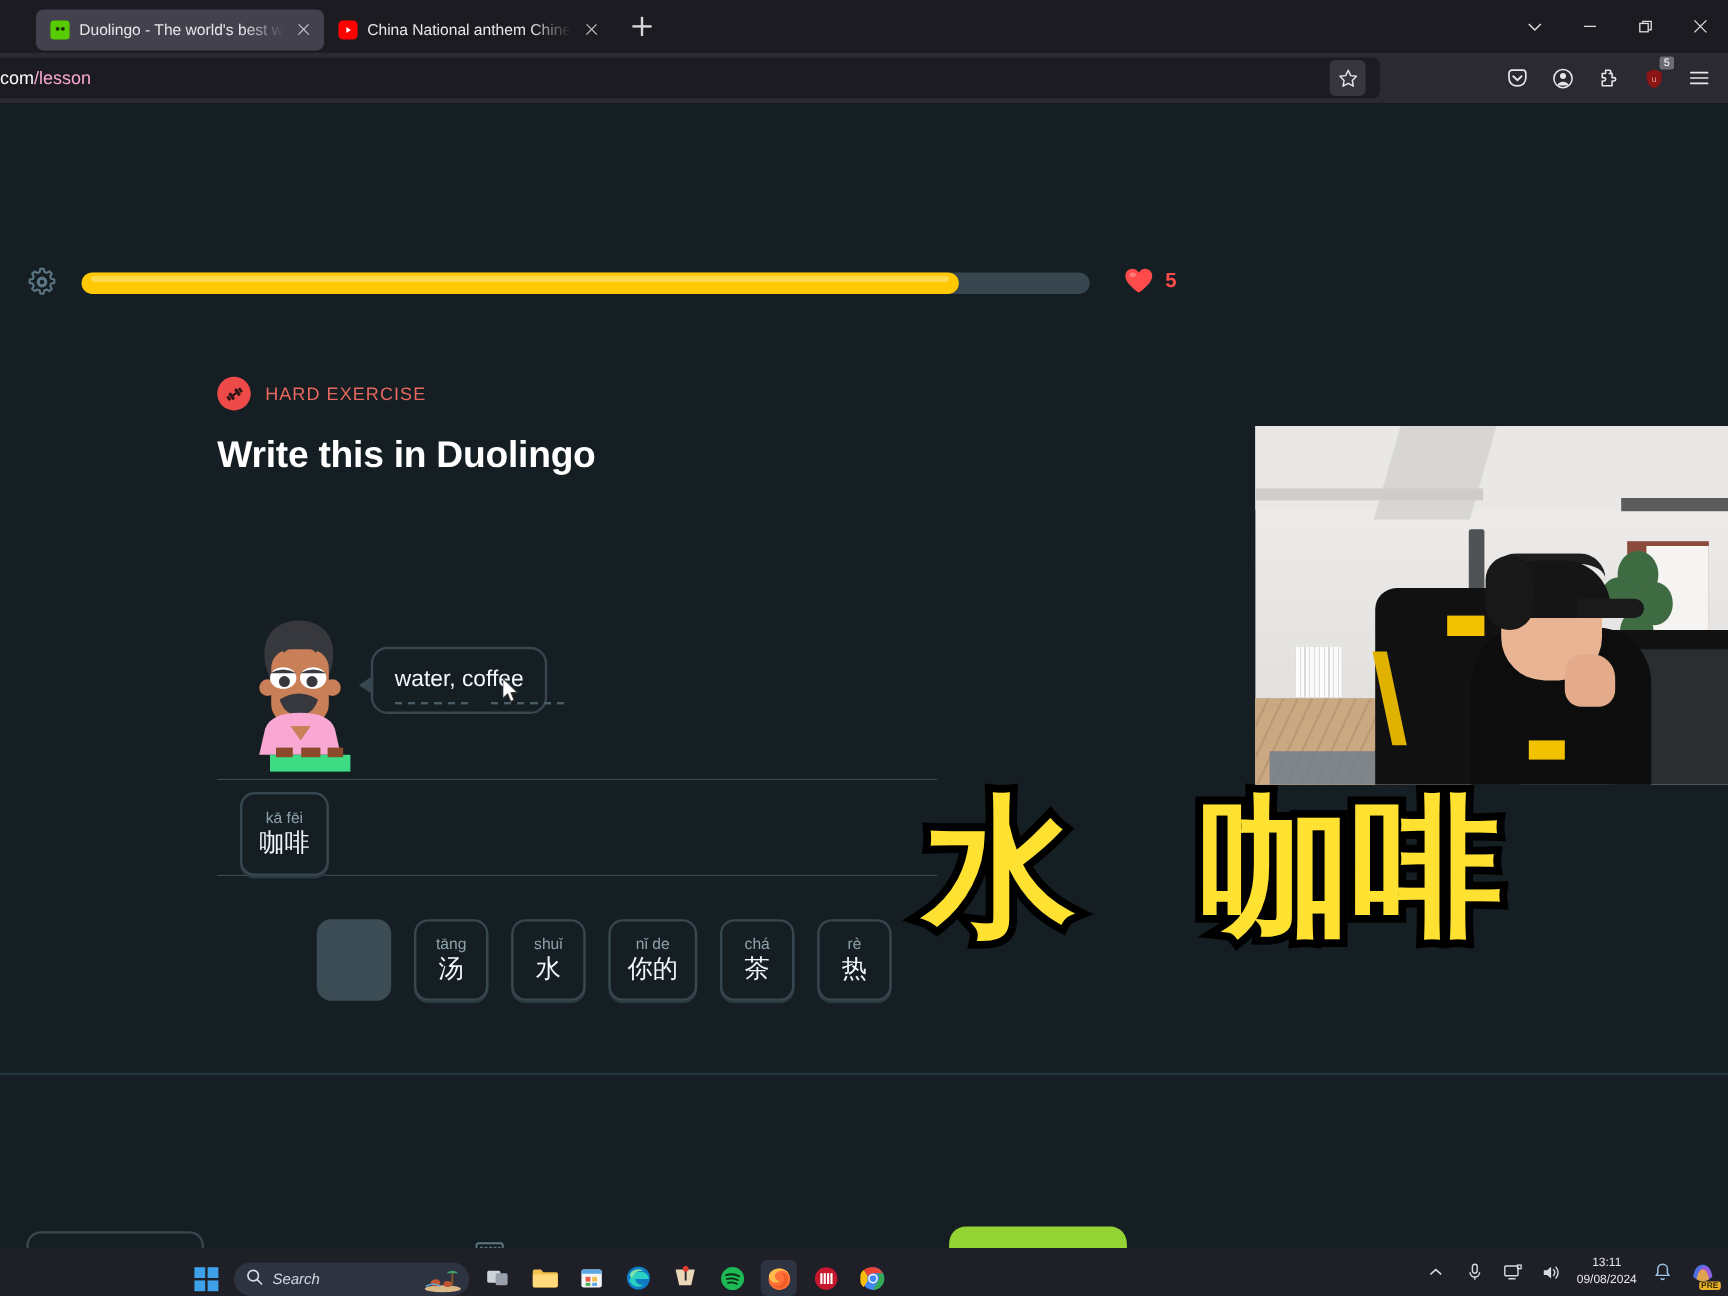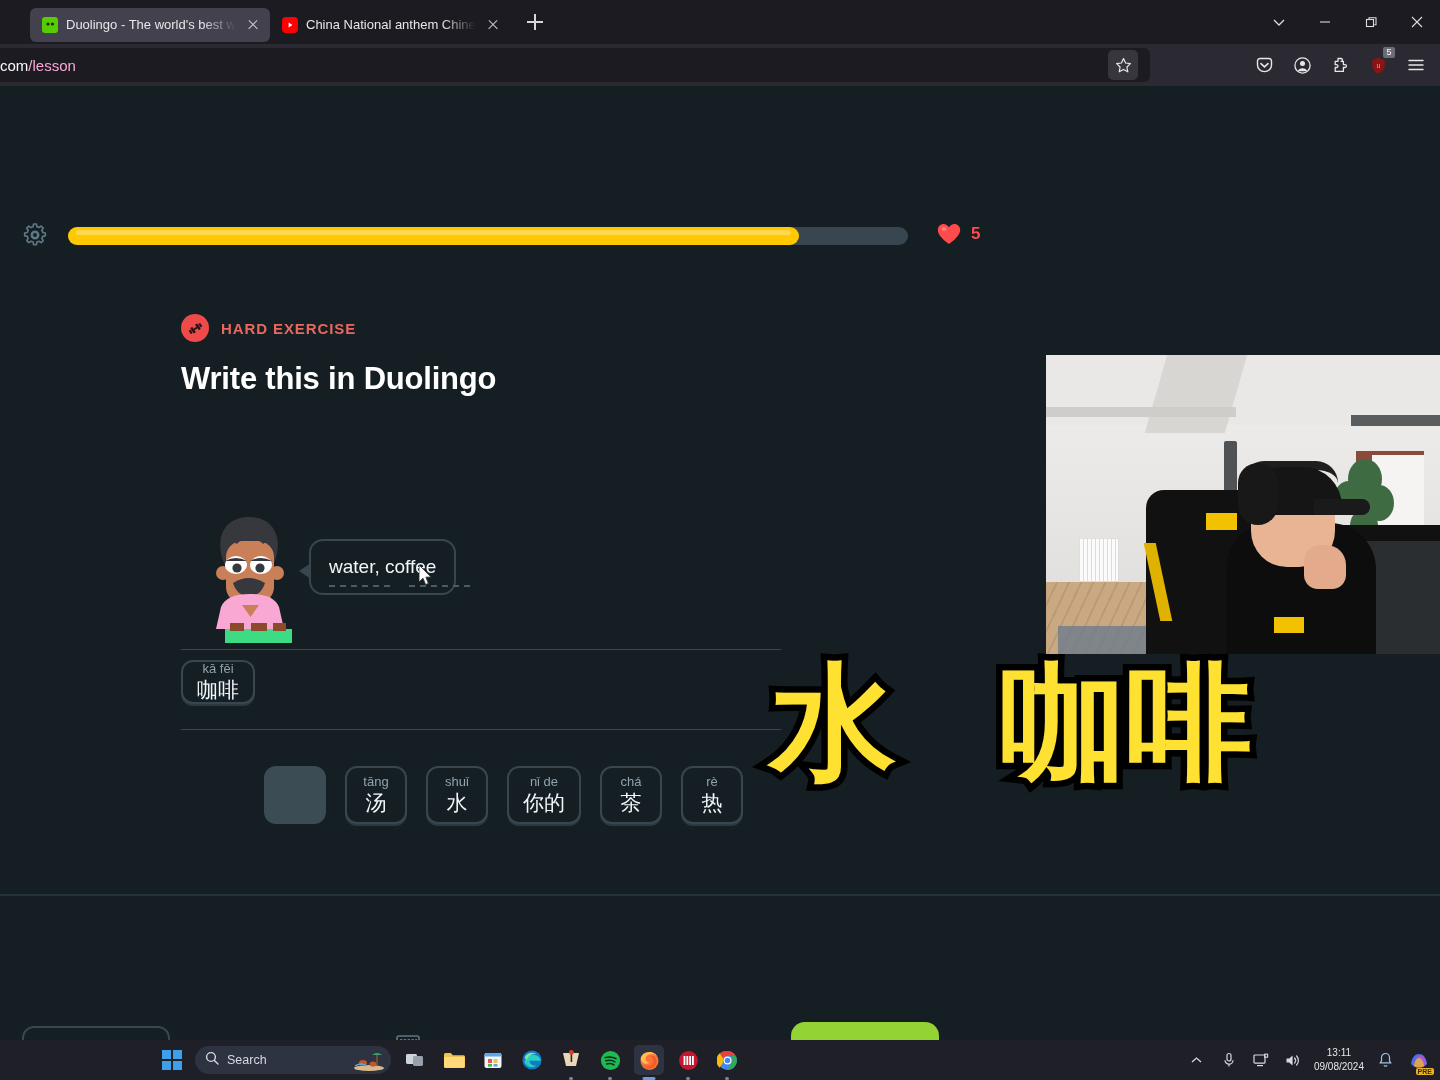--- a/index.html
+++ b/index.html
@@ -75,7 +75,7 @@
   .exercise { position:absolute; left:181px; top:228px; width:620px; }
   .hard-badge { display:flex; align-items:center; gap:12px; }
   .hard-circle { width:28px; height:28px; border-radius:50%; background:#ef4a4a; display:flex; align-items:center; justify-content:center; }
-  .hard-label { color:#e8685f; font-weight:700; font-size:15px; letter-spacing:.9px; }
+  .hard-label { color:#e8685f; font-weight:400; font-size:15px; letter-spacing:.9px; }
   .prompt-title { margin-top:19px; color:#fff; font-size:31px; font-weight:800; letter-spacing:-.2px; }
 
   .dialog { position:absolute; left:181px; top:425px; width:620px; height:145px; }

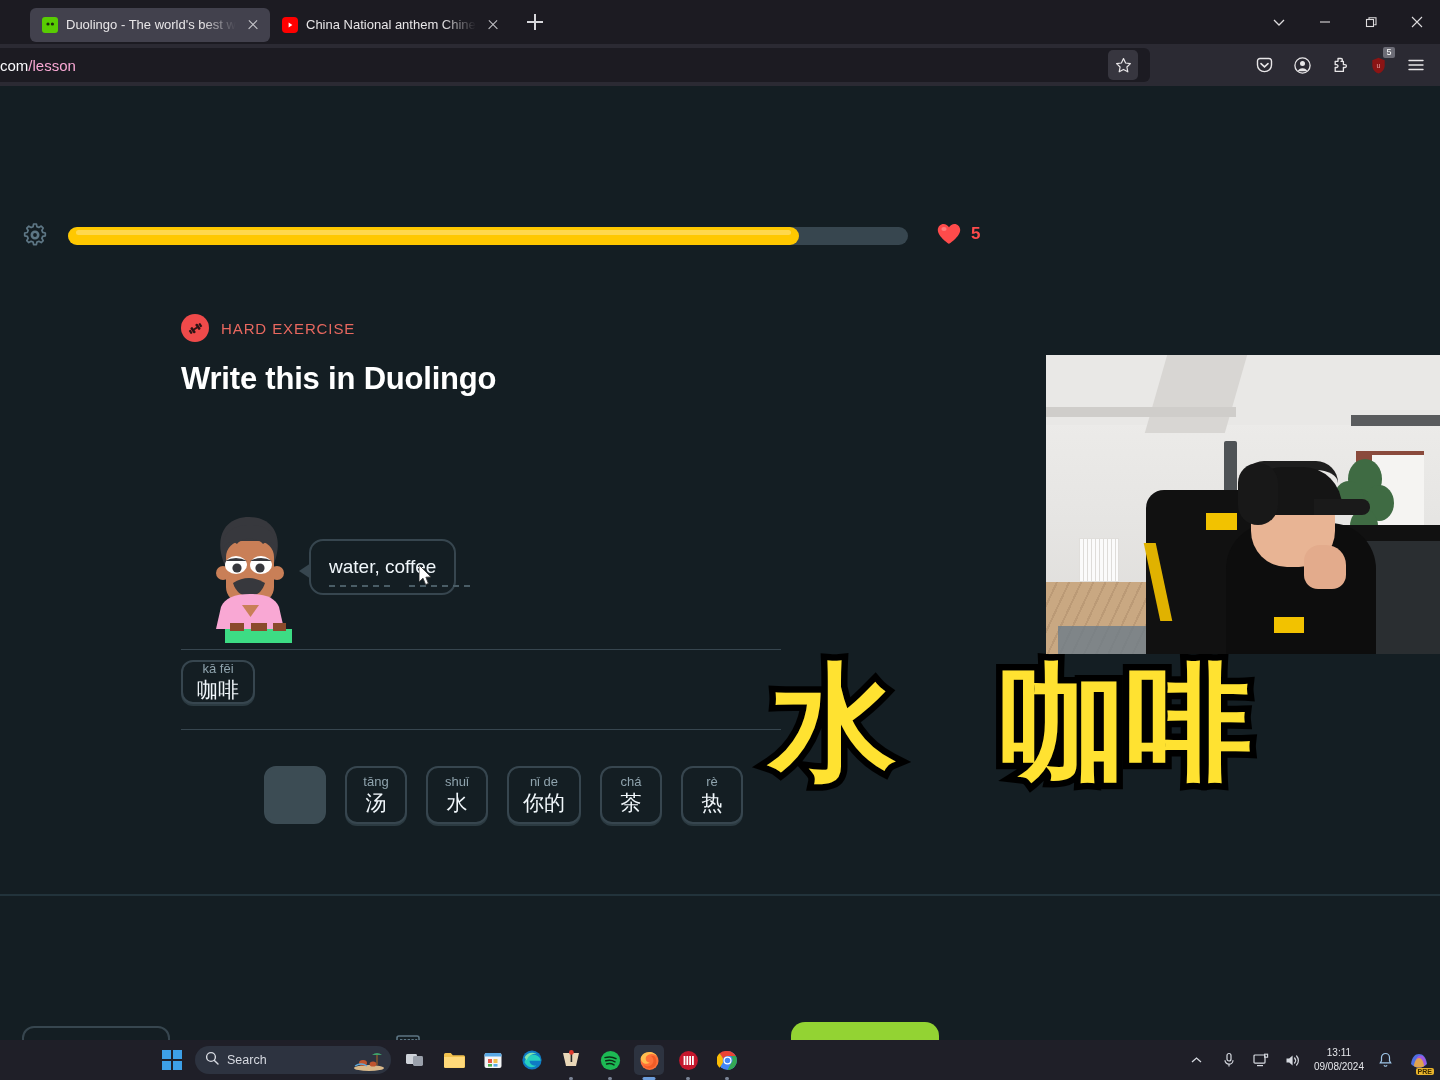--- a/index.html
+++ b/index.html
@@ -101,7 +101,7 @@
     display:flex; flex-direction:column; align-items:center; justify-content:center;
     box-shadow: 0 2px 0 #2b3a41;
   }
-  .answer-tile { position:absolute; left:0; top:10px; min-width:72px; height:44px; padding:4px 14px; }
+  .answer-tile { position:absolute; left:19px; top:10px; min-width:72px; height:70px; padding:4px 14px; }
   .pinyin { color:#8fa3ad; font-size:13px; line-height:16px; }
   .hanzi  { color:#f1f7fb; font-size:21px; line-height:26px; }
 

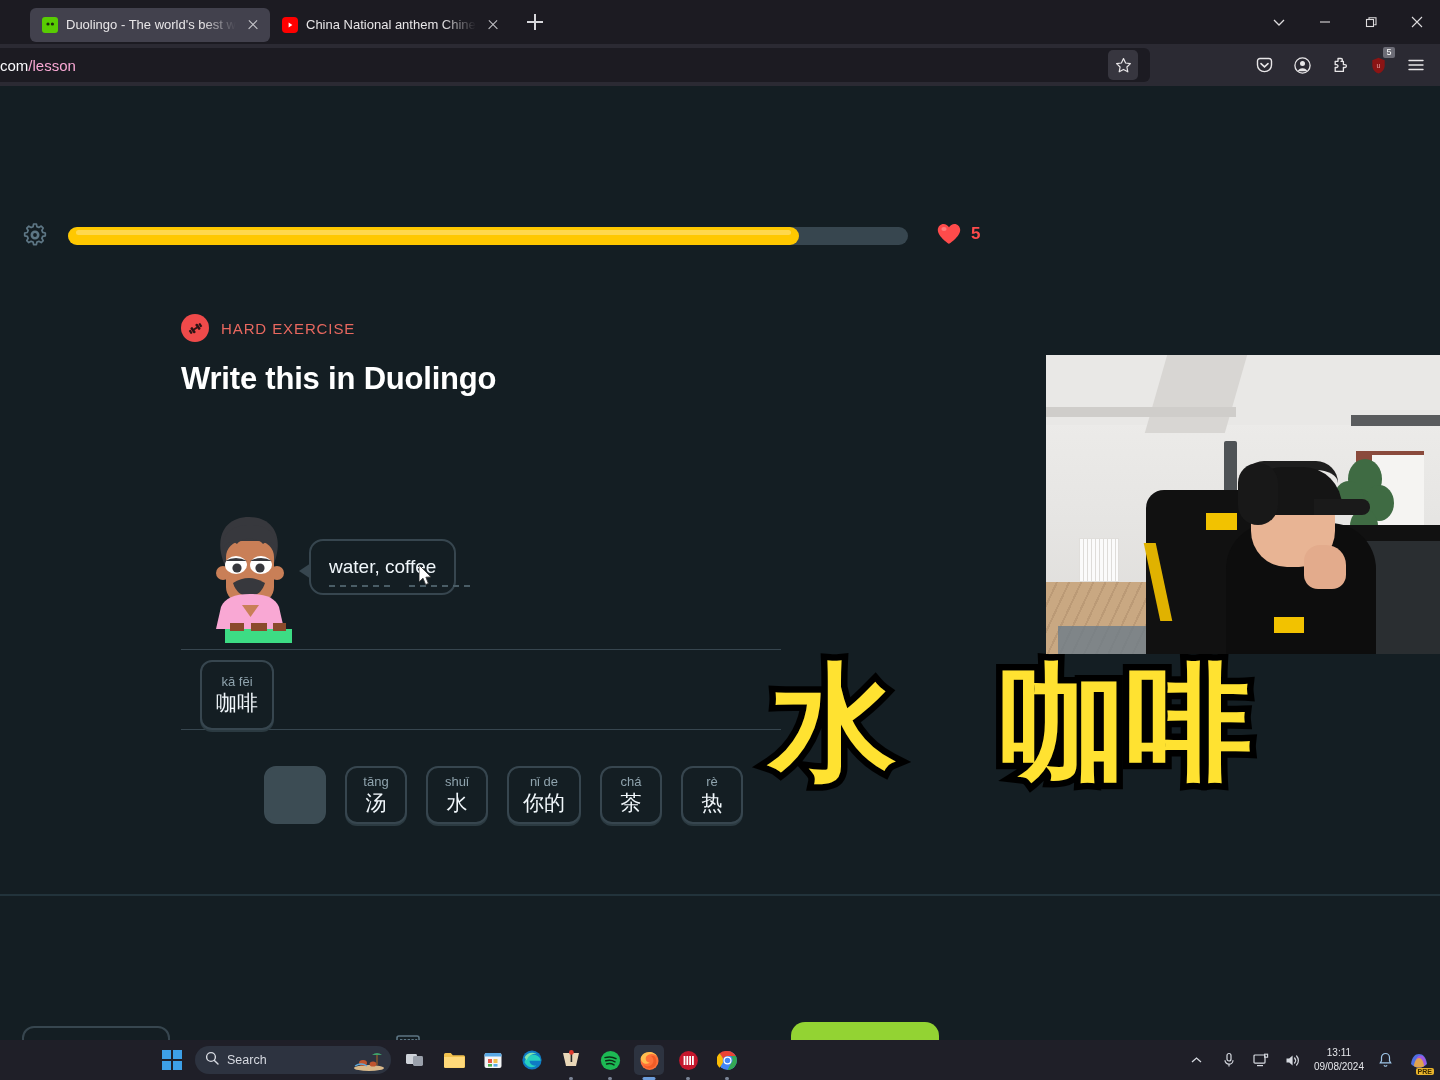--- a/index.html
+++ b/index.html
@@ -106,7 +106,7 @@
   .hanzi  { color:#f1f7fb; font-size:21px; line-height:26px; }
 
   .wordbank { position:absolute; left:264px; top:680px; display:flex; gap:19px; align-items:flex-start; }
-  .bank-tile { min-width:62px; height:58px; padding:4px 14px; }
+  .bank-tile { min-width:62px; height:68px; padding:4px 14px; }
   .bank-tile.used { background:#3c4c54; border-color:#3c4c54; box-shadow:none; }
 
   .overlay-hanzi {

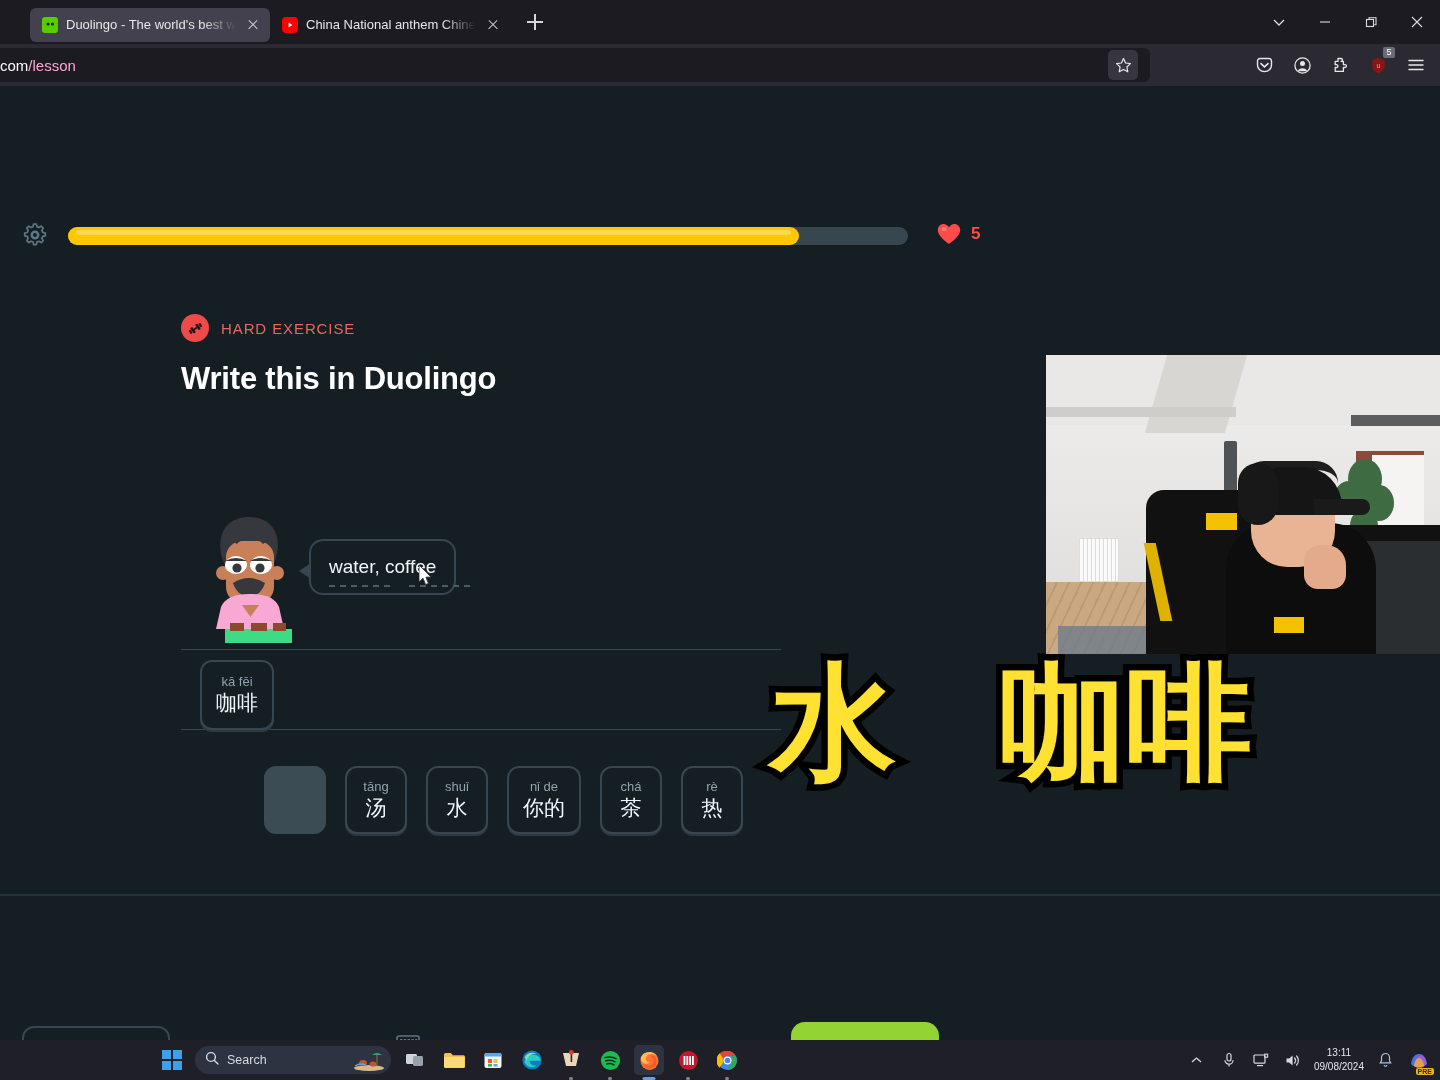--- a/index.html
+++ b/index.html
@@ -169,7 +169,7 @@
 
   
   .taskbar { position:absolute; left:0; top:1040px; width:1440px; height:40px; background:#1f1f28; }
-  .tb-center { position:absolute; left:158px; top:0; height:40px; display:flex; align-items:center; gap:9px; }
+  .tb-center { position:absolute; left:158px; top:0; height:40px; display:flex; align-items:flex-end; gap:9px;font-style:italic; }
   .tb-start { width:28px; height:28px; display:flex; align-items:center; justify-content:center; }
   .tb-search {
     width:196px; height:28px; background:#2d3340; border-radius:14px;

